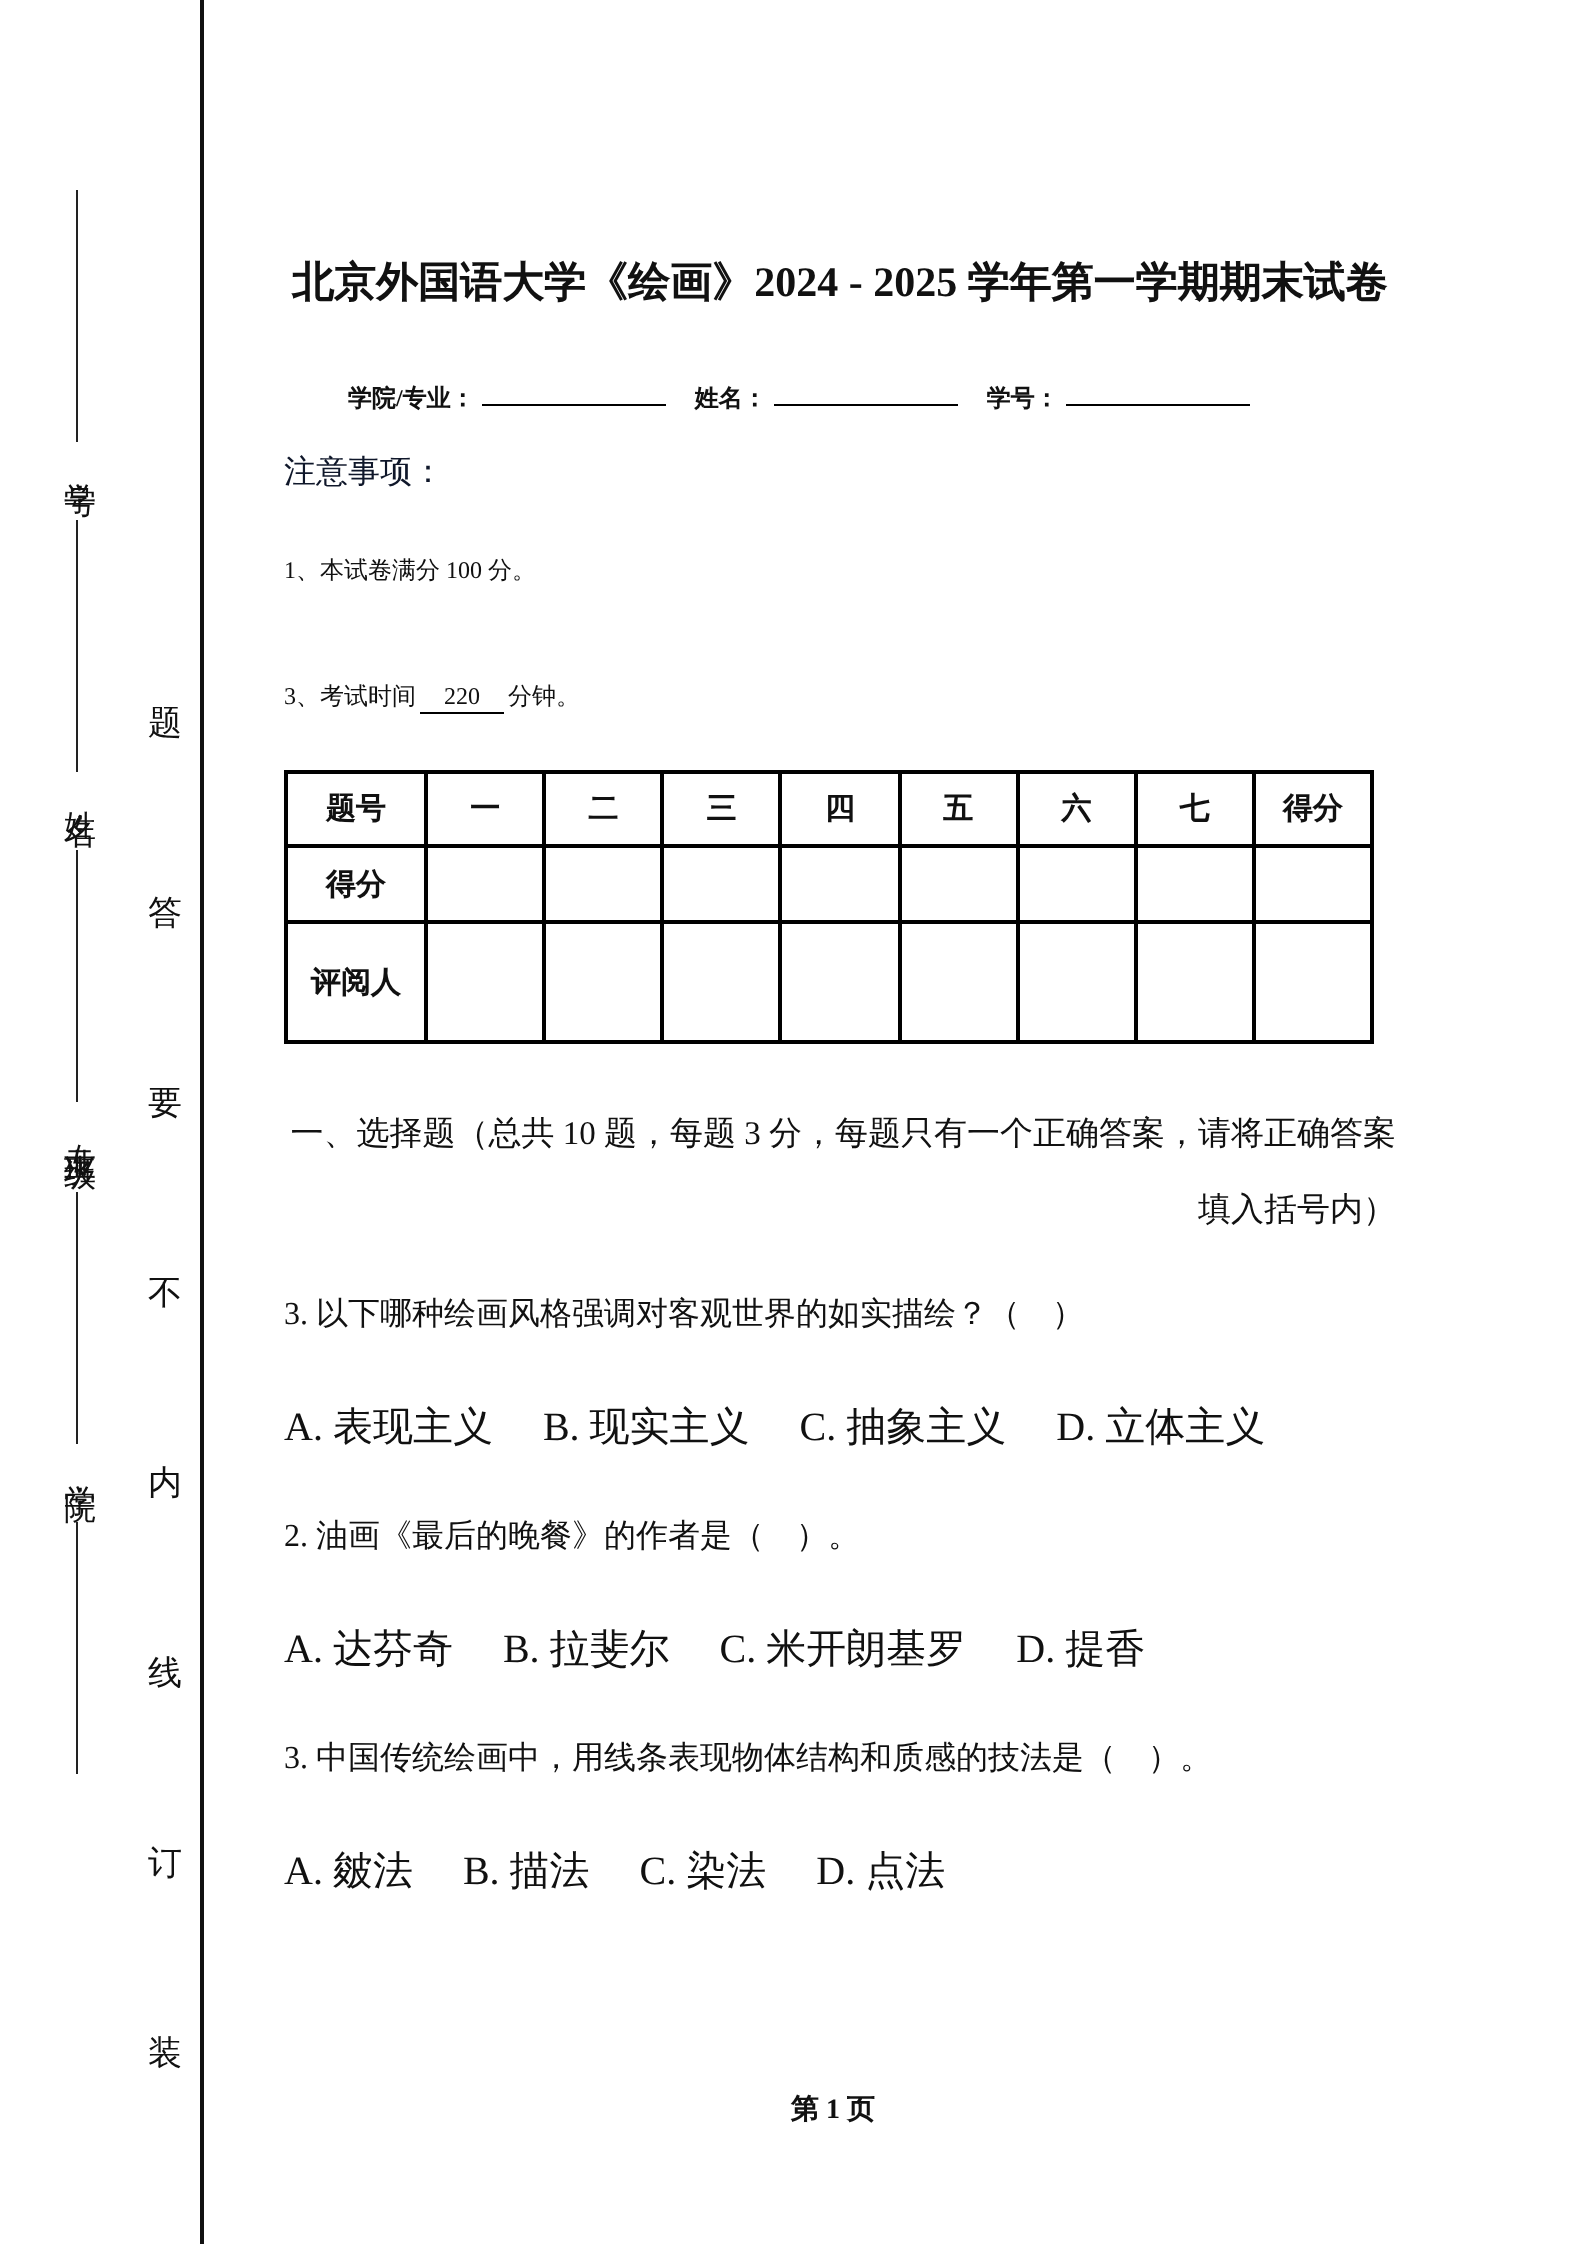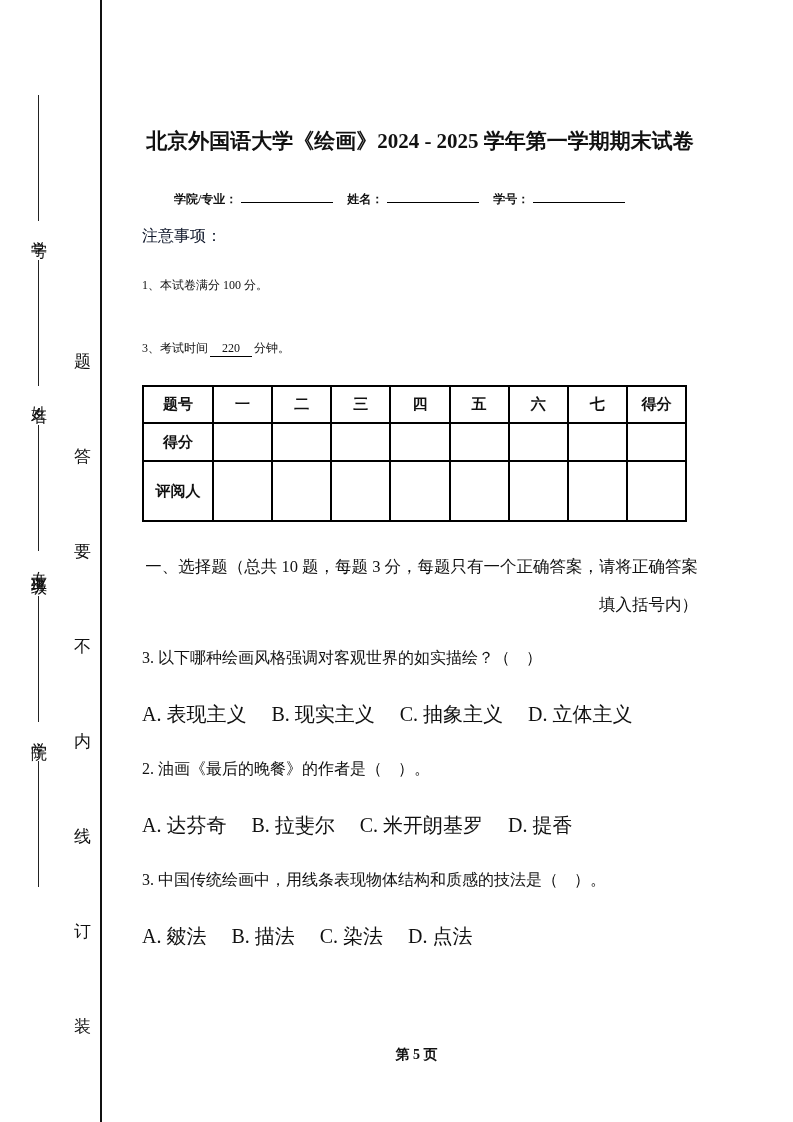--- a/index.html
+++ b/index.html
@@ -235,7 +235,7 @@
       <p class="q-options">A. 皴法　 B. 描法　 C. 染法　 D. 点法</p>
     </div>
 
-    <div class="page-footer">第 5 页</div>
+    <div class="page-footer">第 1 页</div>
 
   </main>
 </div>

